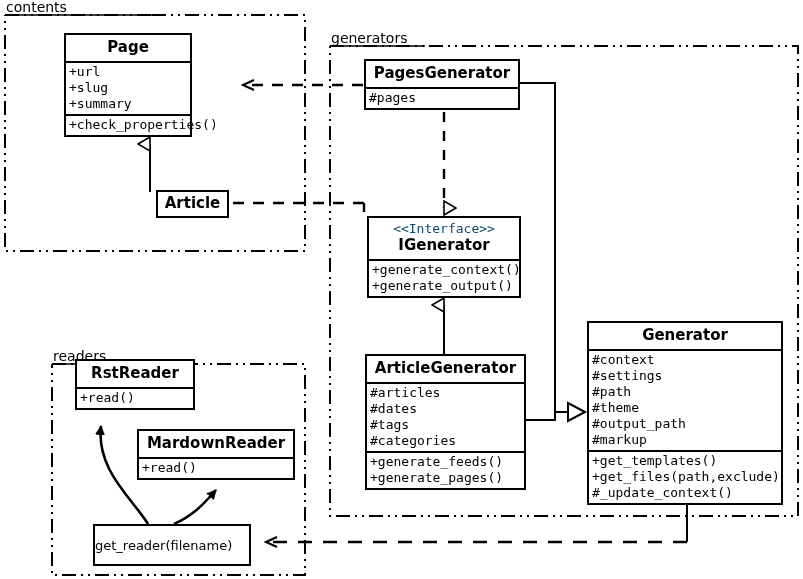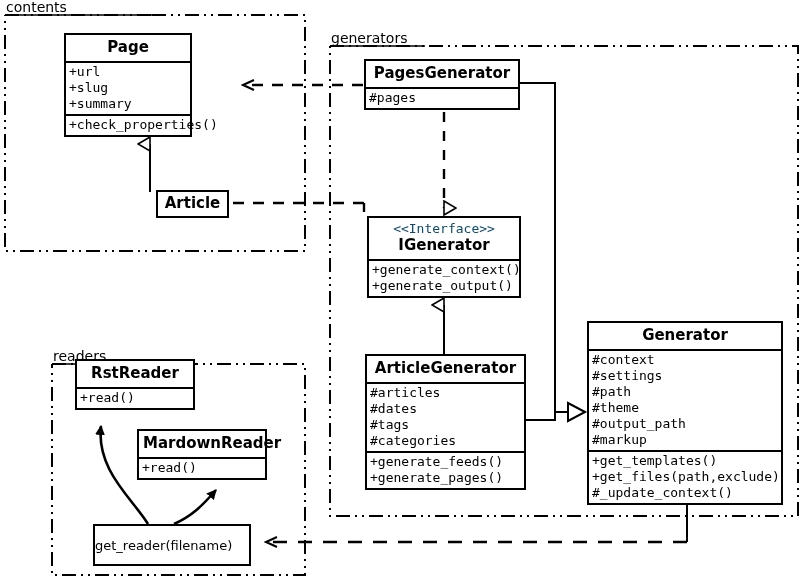--- a/index.html
+++ b/index.html
@@ -217,7 +217,7 @@
     </div>
   </div>
 
-  <div class="umlbox" style="left:137px; top:429px; width:130px;">
+  <div class="umlbox" style="left:137px; top:429px; width:158px;">
     <div class="uml-title">MardownReader</div>
     <div class="uml-compartment">
       <div class="row">+read()</div>

